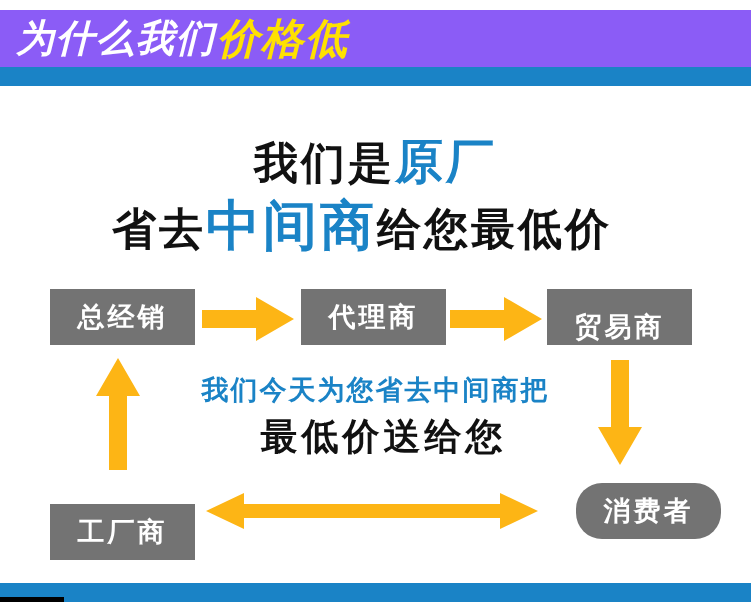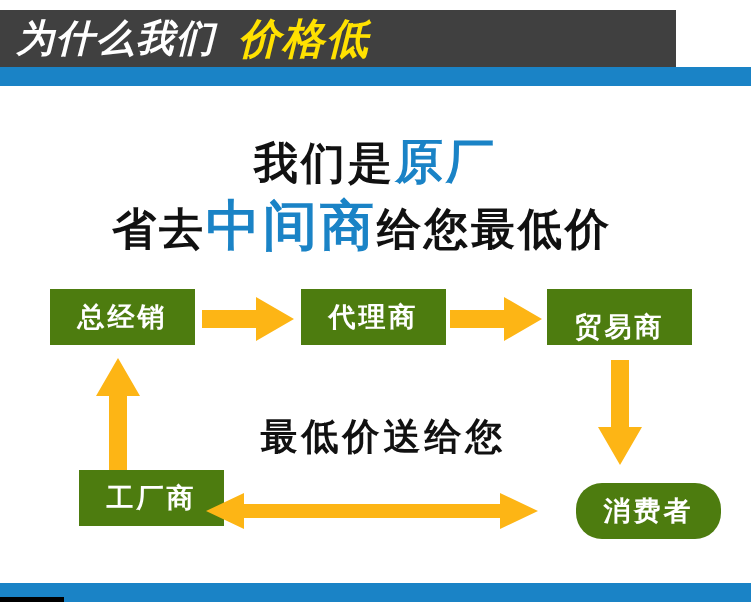--- a/index.html
+++ b/index.html
@@ -16,8 +16,8 @@
   
   .header-bar {
     position:absolute; left:0; top:10px;
-    width:676px; height:57px;
-    background:#404040;
+    width:751px; height:57px;
+    background:#8b5cf6;
     display:flex; align-items:center;
     padding-left:16px;
   }

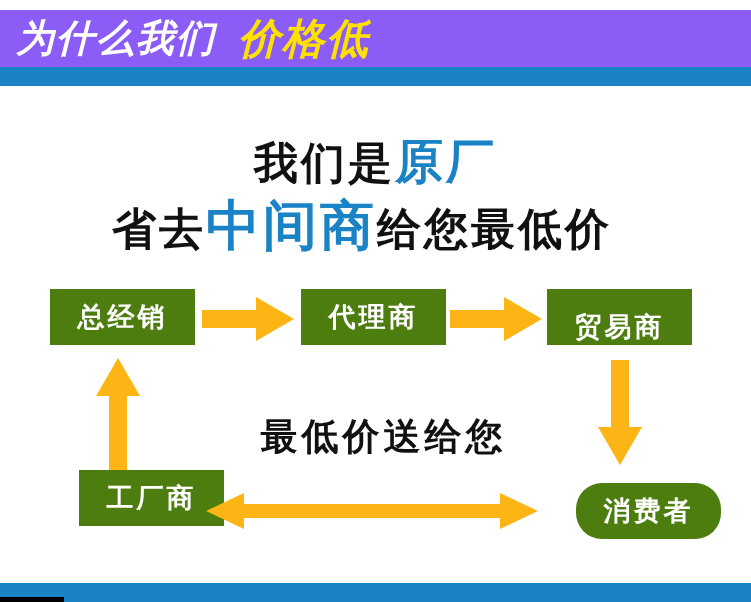--- a/index.html
+++ b/index.html
@@ -27,7 +27,7 @@
   }
   .header-yellow {
     color:#ffe100; font-size:42px; font-weight:bold; font-style:italic;
-    letter-spacing:2px; margin-left:22px;
+    letter-spacing:2px; margin-left:1px;
   }
   .strip {
     position:absolute; left:0; width:751px; height:19px; background:#1a83c6;

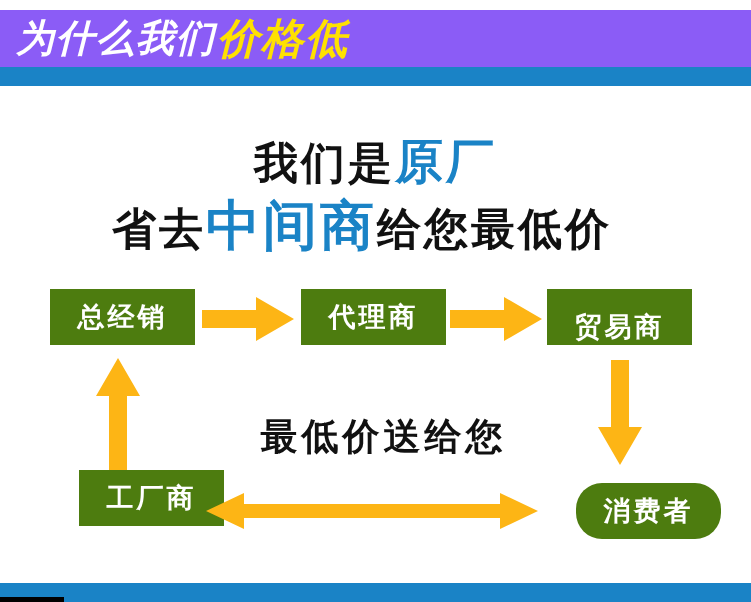--- a/index.html
+++ b/index.html
@@ -56,7 +56,7 @@
   .box {
     position:absolute;
     width:145px; height:56px;
-    background:#4d7c0f;
+    background:#737373;
     color:#ffffff;
     font-size:27px; font-weight:bold; letter-spacing:3px;
     display:flex; align-items:center; justify-content:center;

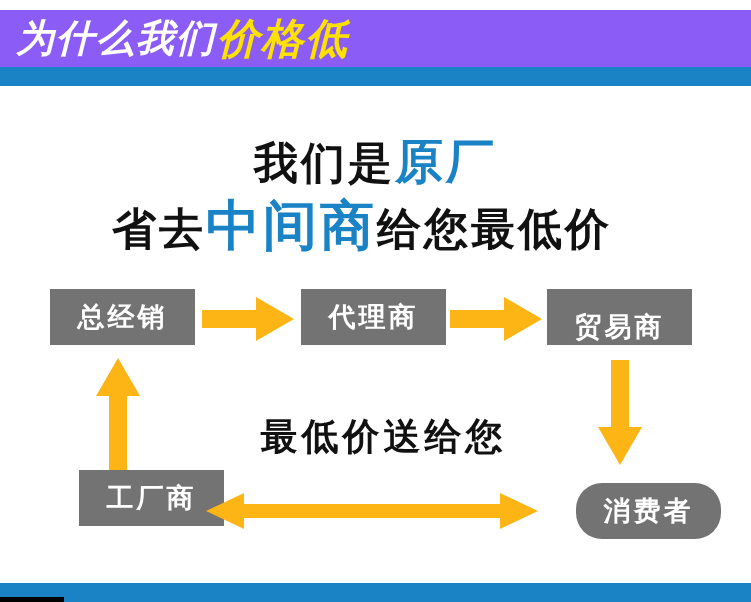--- a/index.html
+++ b/index.html
@@ -127,6 +127,7 @@
     </svg>
   </div>
 
+  <div class="mid-line1">我们今天为您省去中间商把</div>
   <div class="mid-line2">最低价送给您</div>
 
   <div class="arrow arrow-up">

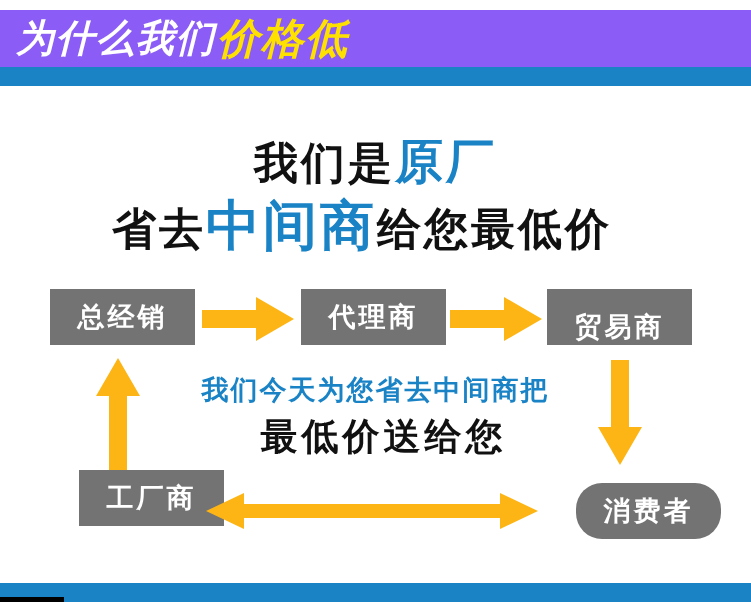--- a/index.html
+++ b/index.html
@@ -64,7 +64,7 @@
   .box-distributor { left:50px;  top:289px; }
   .box-agent       { left:301px; top:289px; }
   .box-trader      { left:547px; top:289px;align-items:flex-end; }
-  .box-factory     { left:50px;  top:470px;margin-left:29px; }
+  .box-factory     { left:50px;  top:504px; }
   .box-consumer    { left:576px; top:483px;border-radius:26px; }
 
   

